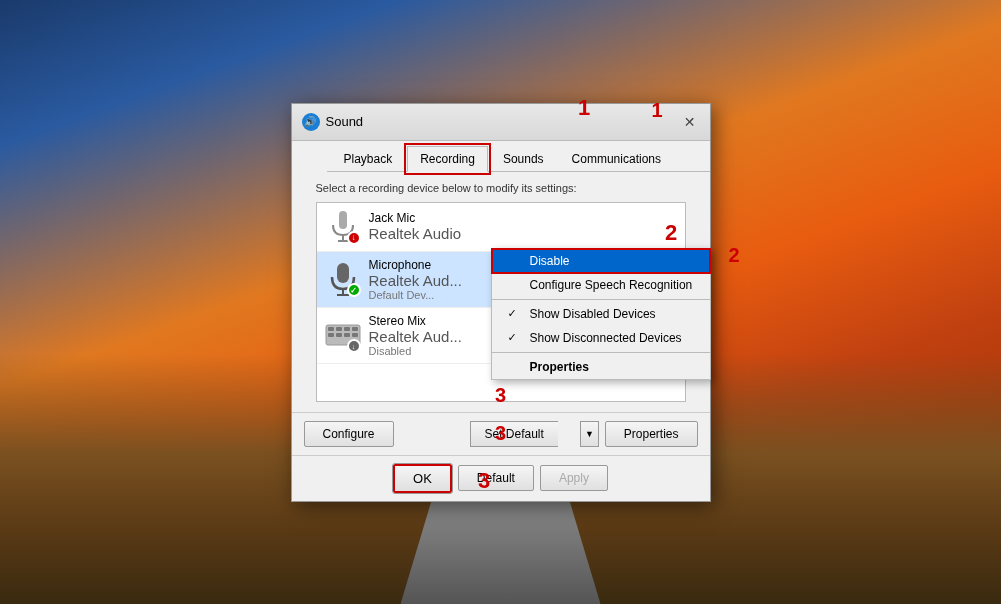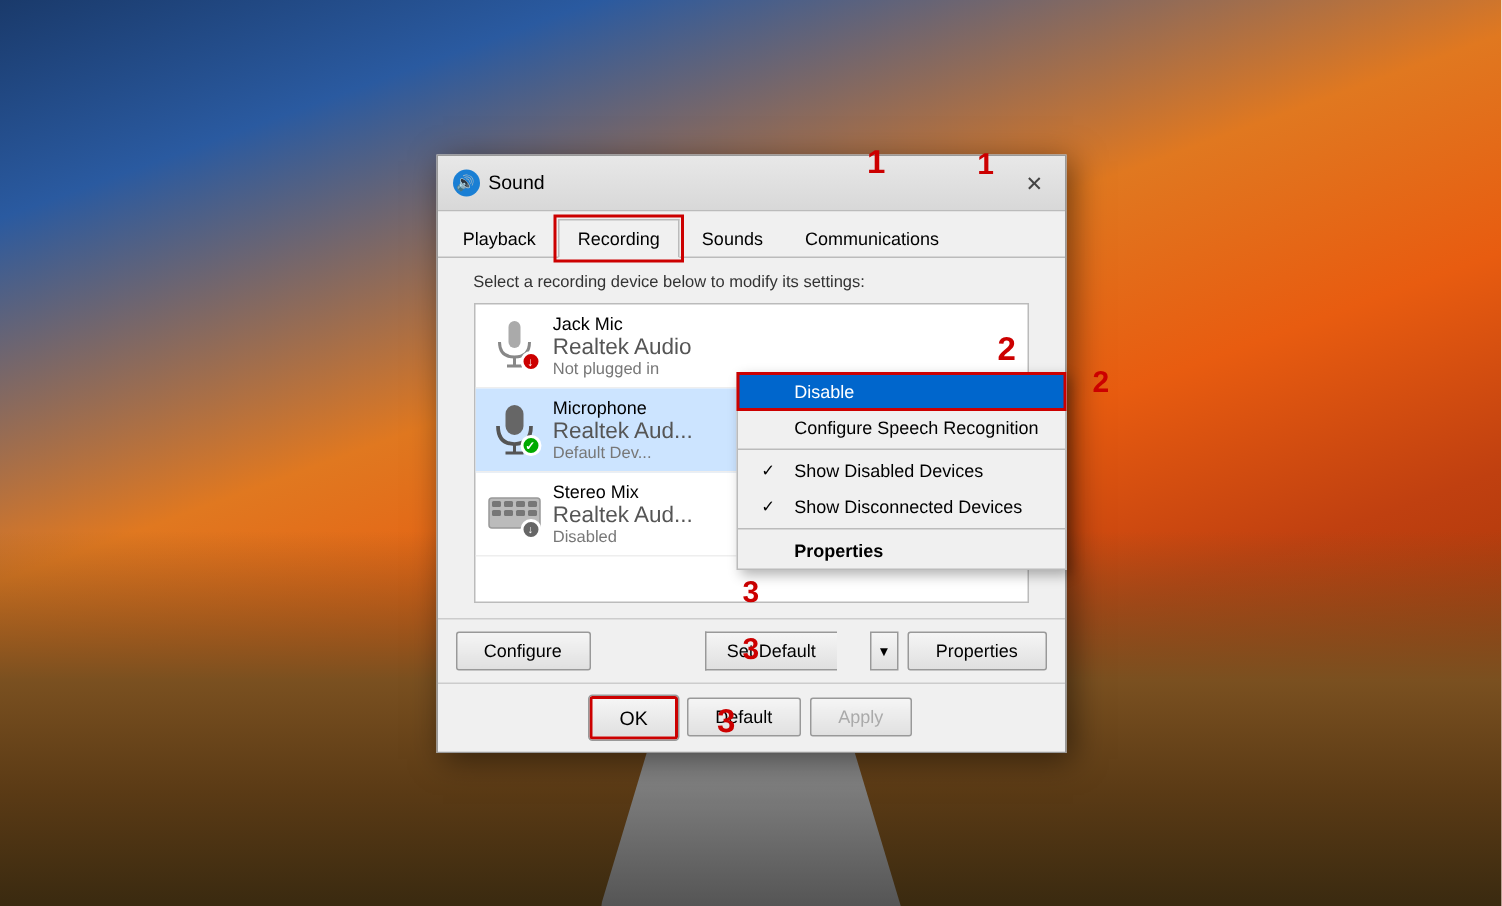--- a/index.html
+++ b/index.html
@@ -123,6 +123,7 @@
       display: flex;
       padding: 0 4px;
       padding-top: 4px;
+      margin-left: 35px;
     }
 
     .tab {

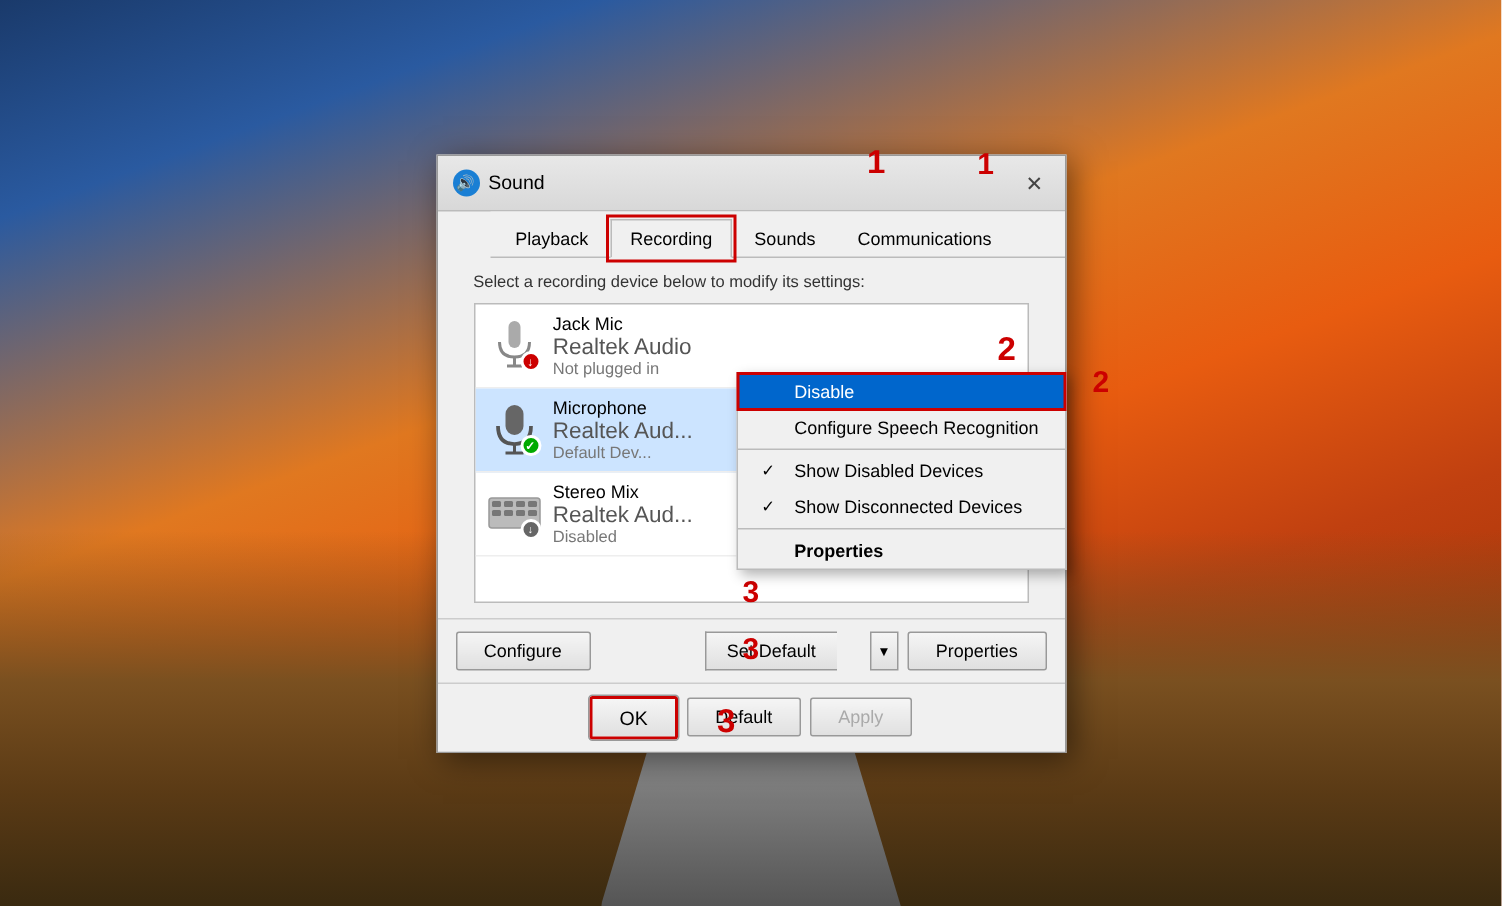--- a/index.html
+++ b/index.html
@@ -361,7 +361,6 @@
             <div class="device-info">
               <div class="device-name">Jack Mic</div>
               <div class="device-subname">Realtek Audio</div>
-              <div class="device-status">Not plugged in</div>
             </div>
           </div>
 

